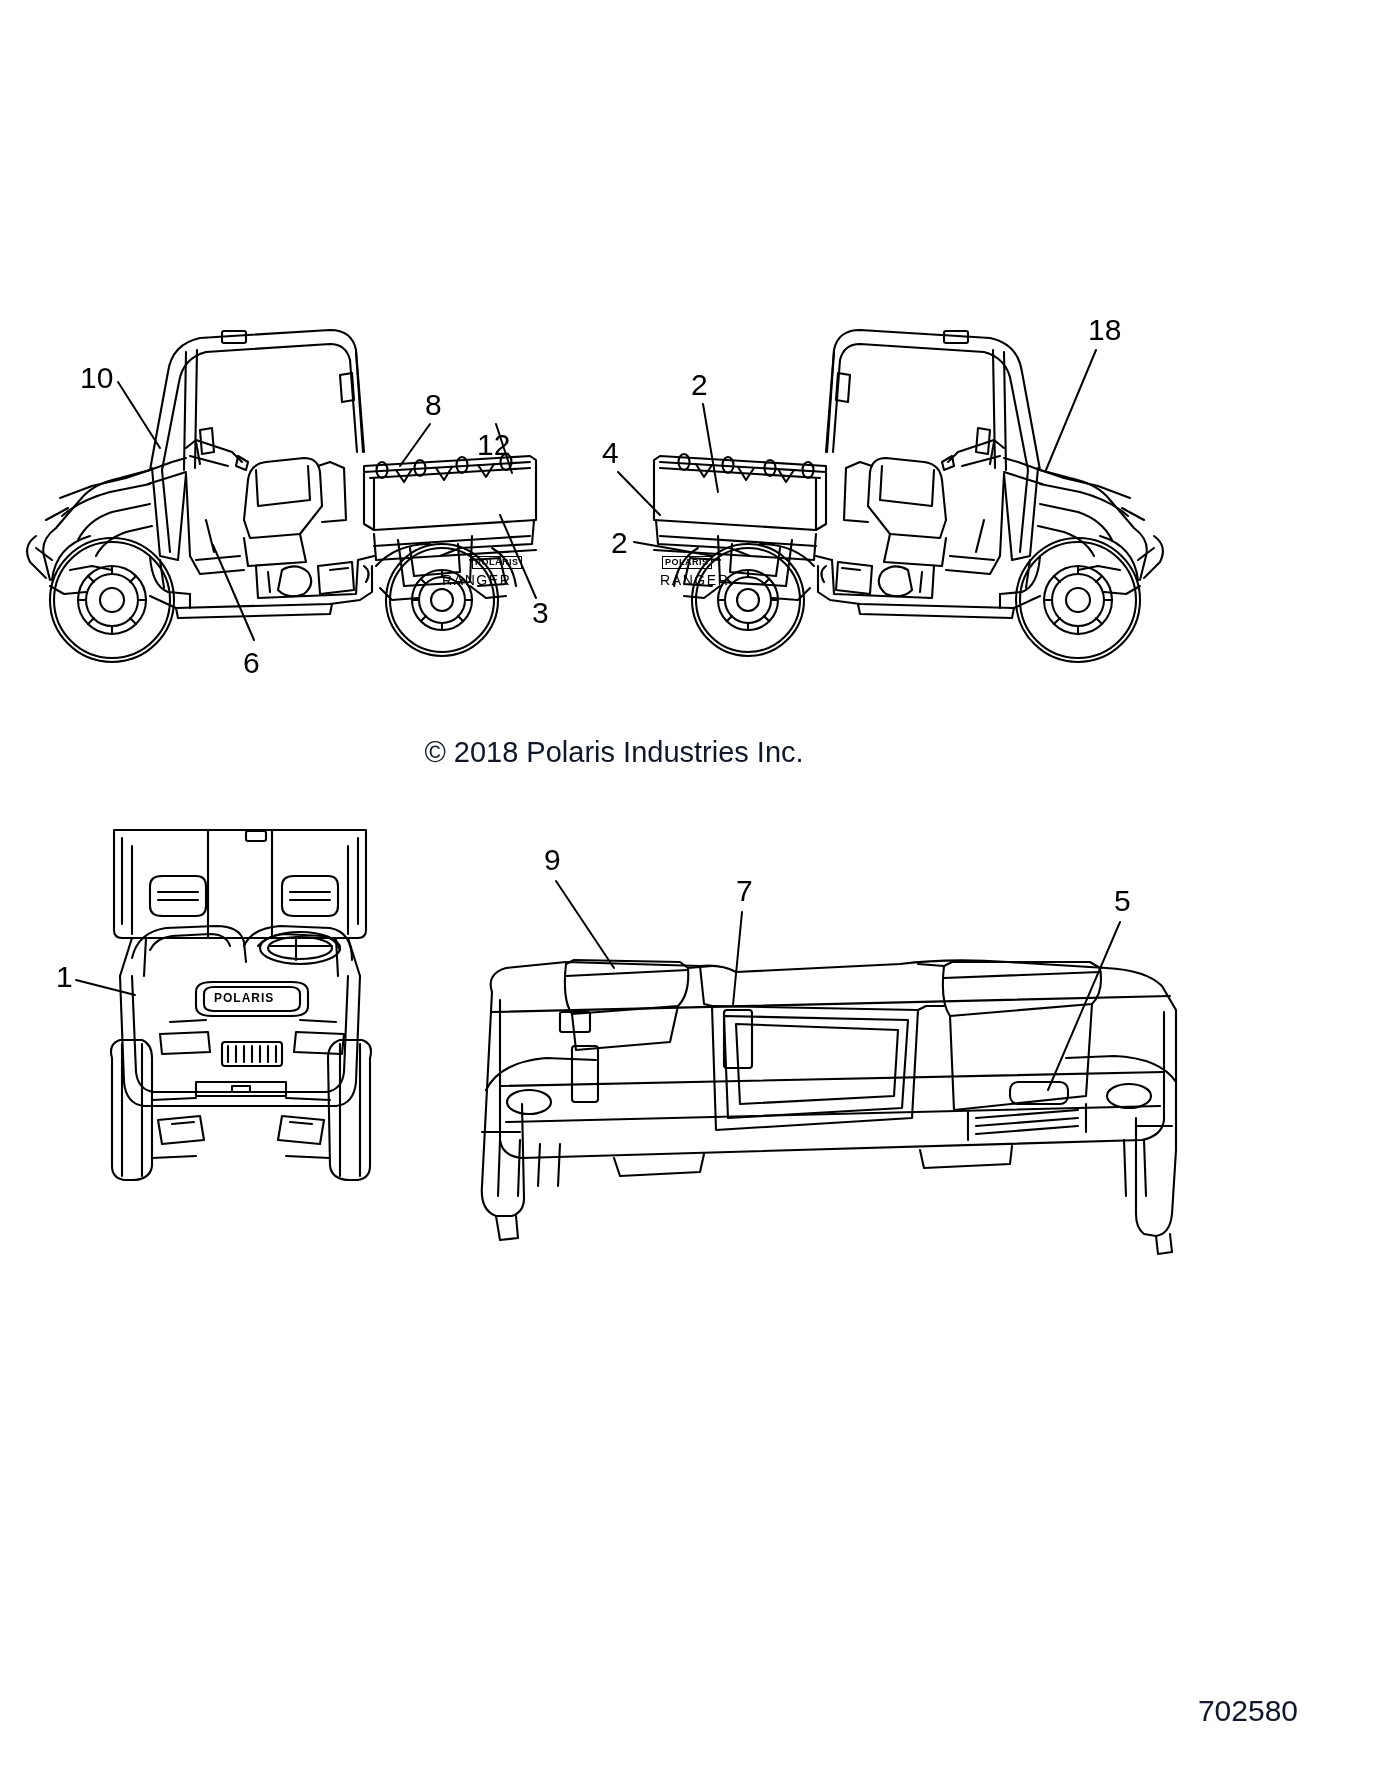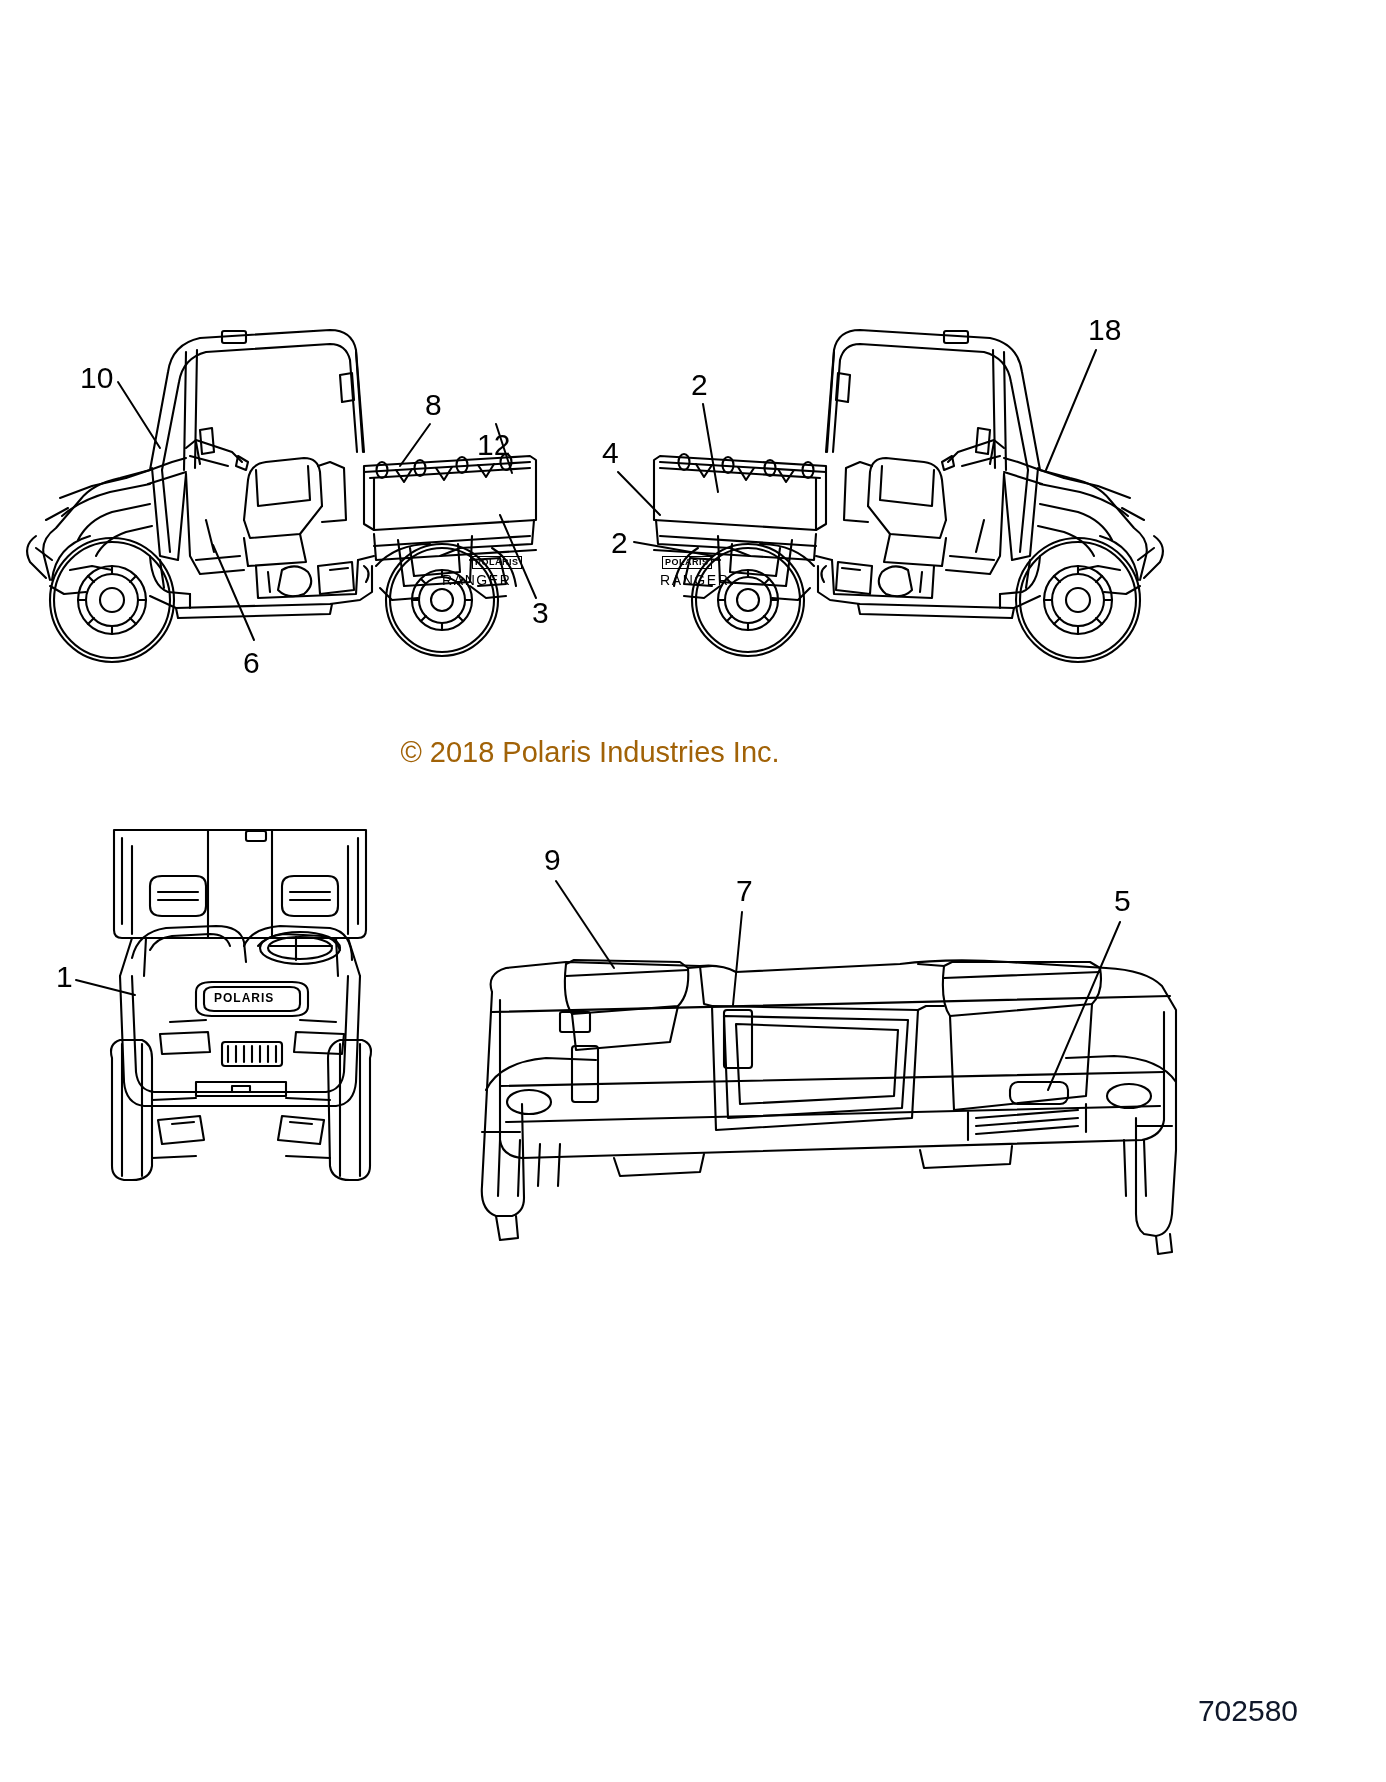--- a/index.html
+++ b/index.html
@@ -15,7 +15,7 @@
   }
   .copyright{
     position:absolute;left:0;top:736px;width:1180px;text-align:center;
-    font-size:29px;color:#a16207;font-family:"Liberation Sans",sans-serif;
+    font-size:29px;color:#0f172a;font-family:"Liberation Sans",sans-serif;padding-left:24px;
   }
   .partnum{
     position:absolute;left:1098px;top:1694px;width:200px;text-align:right;

